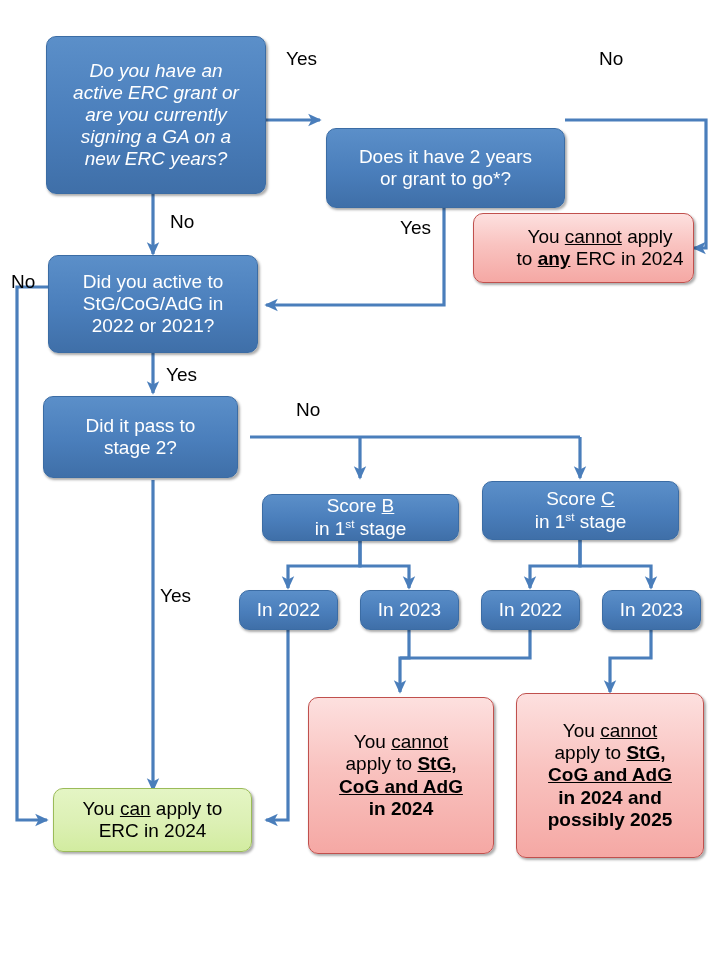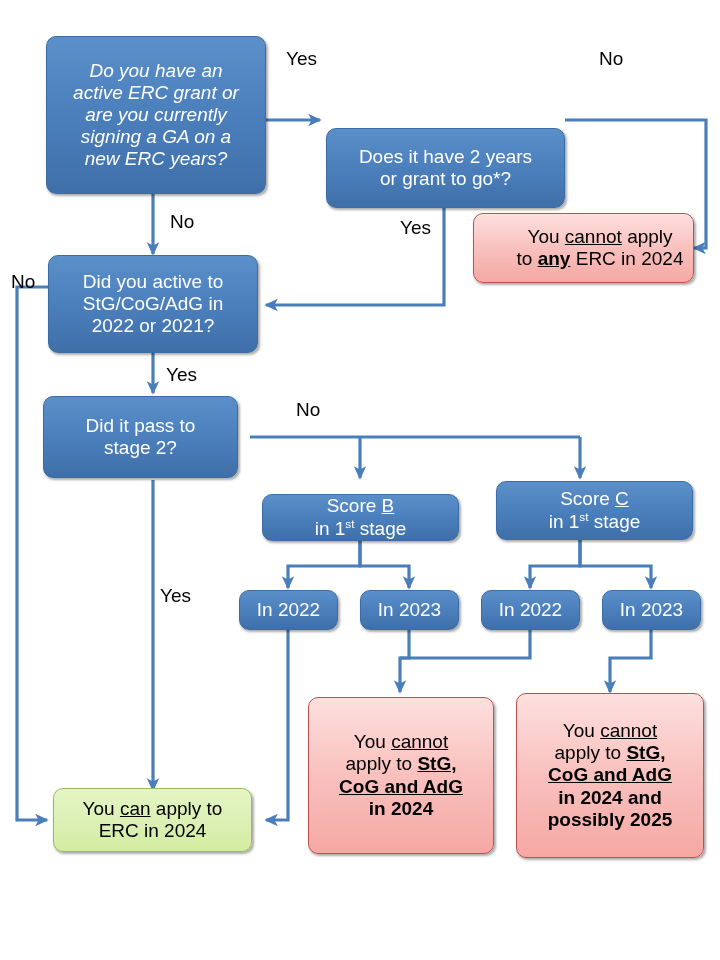--- a/index.html
+++ b/index.html
@@ -167,7 +167,7 @@
     </div>
   </div>
 
-  <div class="node node-blue" style="left:482px; top:481px; width:197px; height:59px;margin-left:14px;">
+  <div class="node node-blue" style="left:482px; top:481px; width:197px; height:59px;">
     <div class="node-inner">
       <span>Score</span>
       <span class="u">C</span><br>

